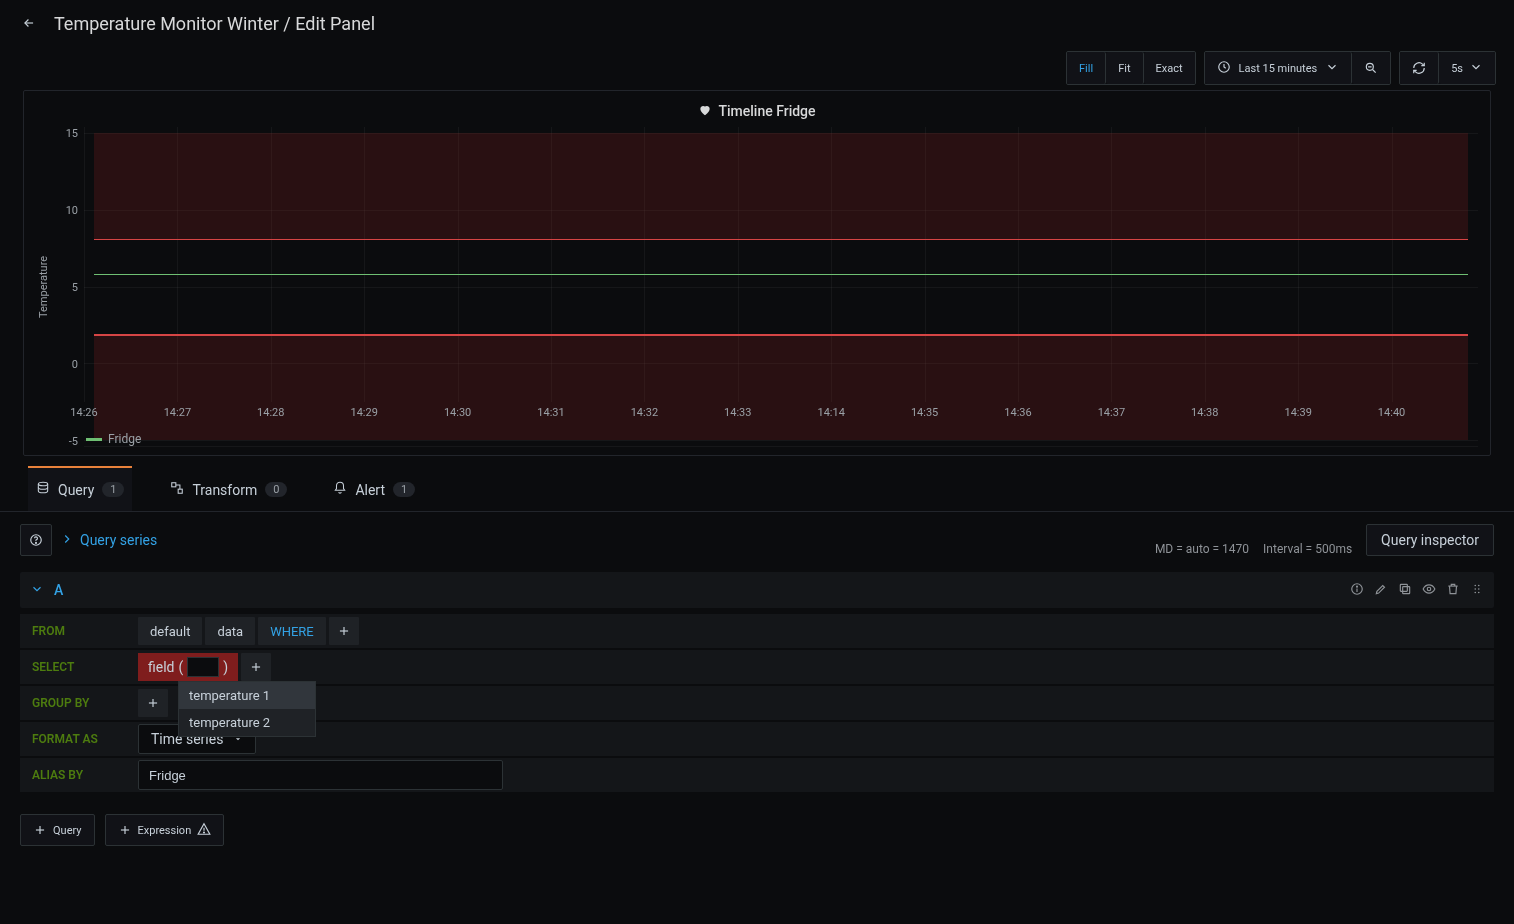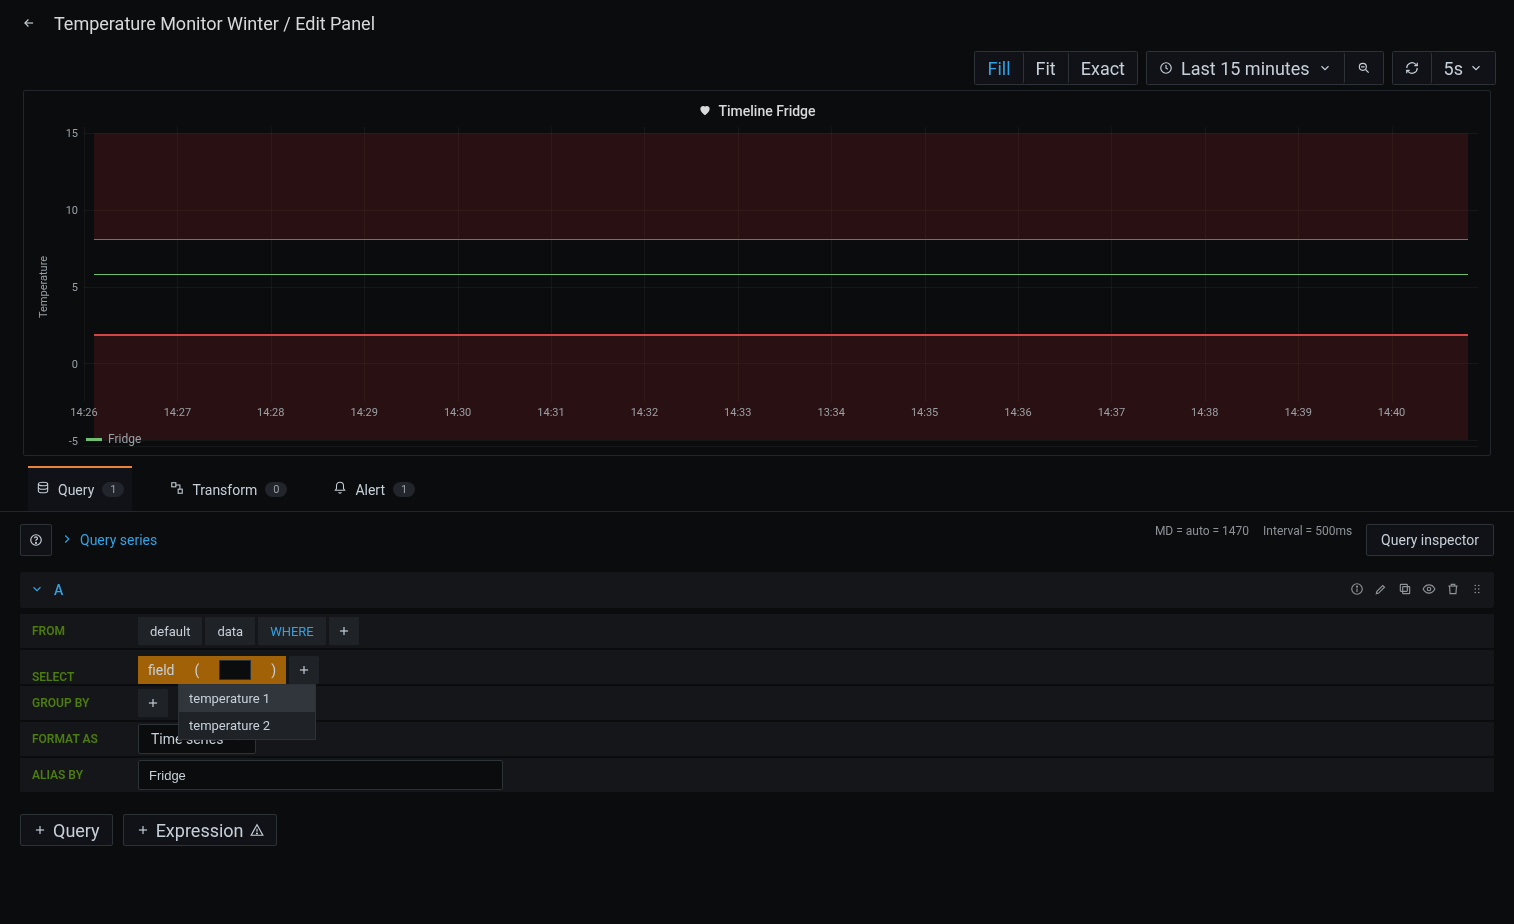--- a/index.html
+++ b/index.html
@@ -37,7 +37,7 @@
     border: 1px solid #2c3235; border-radius: 2px;
     padding: 0 12px; height: 32px;
     display: flex; align-items: center; gap: 6px;
-    font-size: 18px; cursor: pointer;
+    font-size: 11px; cursor: pointer;
   }
   .btn.active { color: #33a2e5; }
   .icon-svg { width: 14px; height: 14px; display: inline-block; }

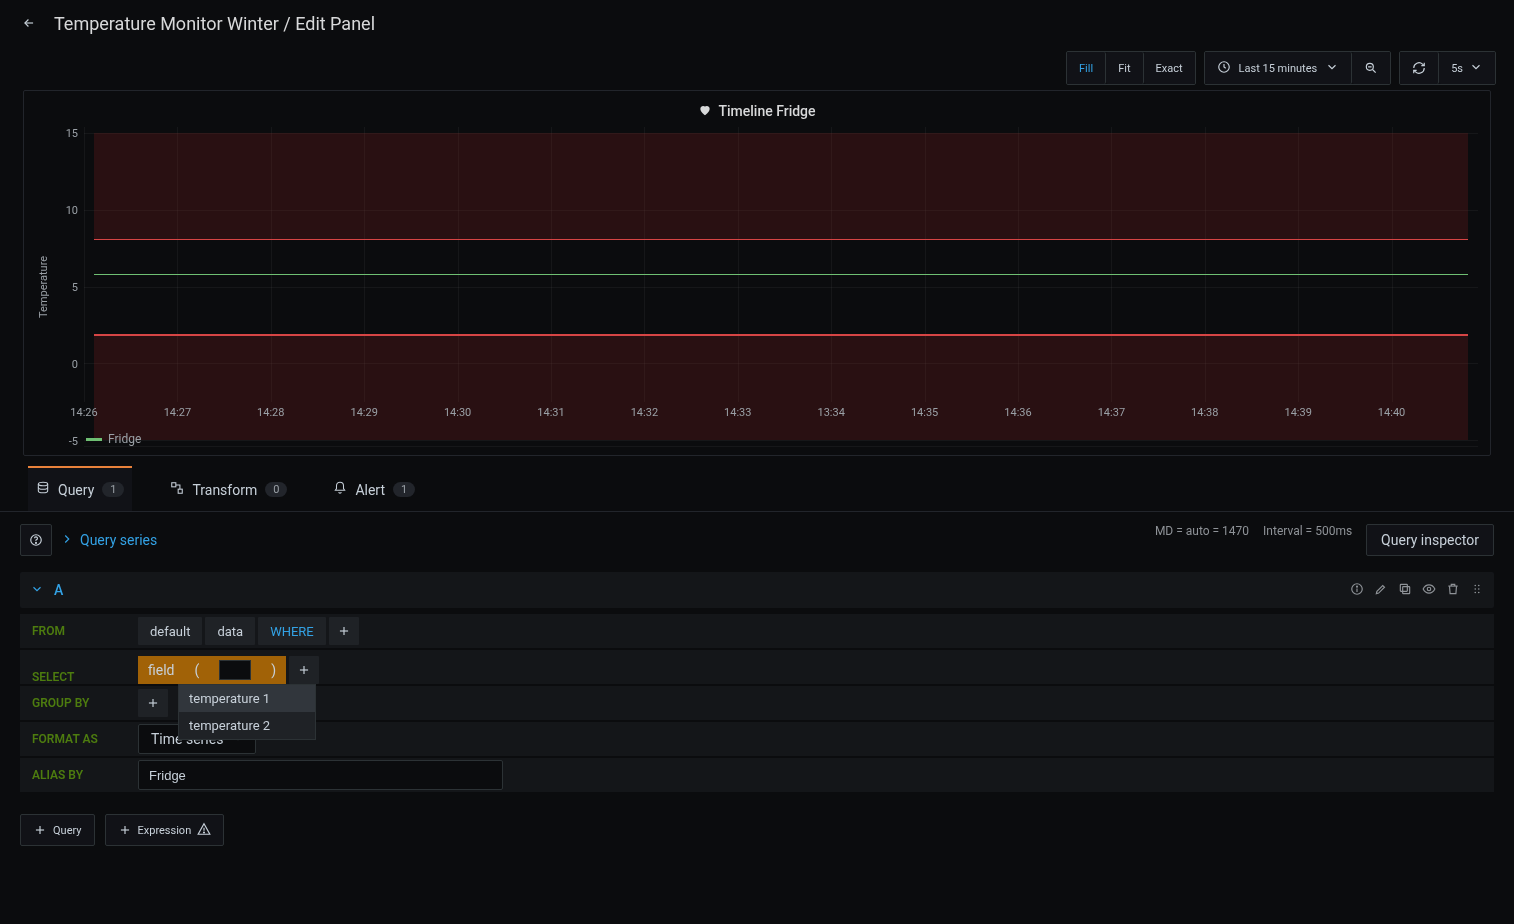--- a/index.html
+++ b/index.html
@@ -318,7 +318,7 @@
           <span class="x-tick" style="left:33.5%">14:31</span>
           <span class="x-tick" style="left:40.2%">14:32</span>
           <span class="x-tick" style="left:46.9%">14:33</span>
-          <span class="x-tick" style="left:53.6%">13:34</span>
+          <span class="x-tick" style="left:53.6%">14:14</span>
           <span class="x-tick" style="left:60.3%">14:35</span>
           <span class="x-tick" style="left:67%">14:36</span>
           <span class="x-tick" style="left:73.7%">14:37</span>

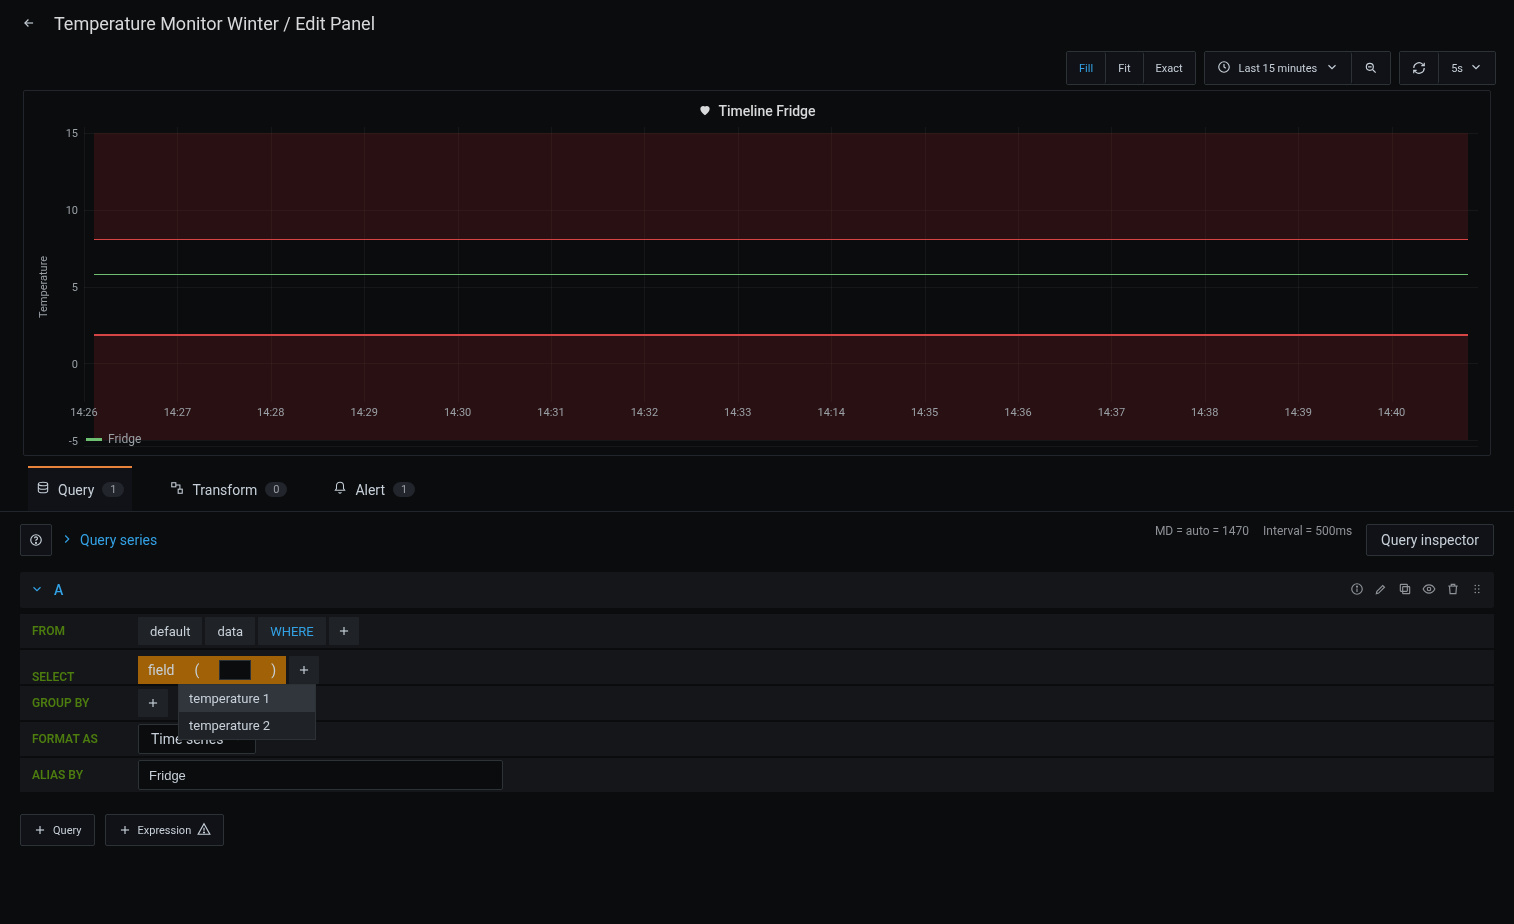--- a/index.html
+++ b/index.html
@@ -130,7 +130,7 @@
     cursor: pointer; color: #c7d0d9;
   }
   .link-like { color: #33a2e5; cursor: pointer; display: flex; align-items: center; gap: 6px; }
-  .opts-right { display: flex; align-items: flex-start; gap: 14px; }
+  .opts-right { display: flex; align-items: flex-end; gap: 14px; }
   .muted { color: #8e9297; font-size: 12px; }
   .inspector-btn {
     border: 1px solid #2c3235; border-radius: 2px; background: #111217;

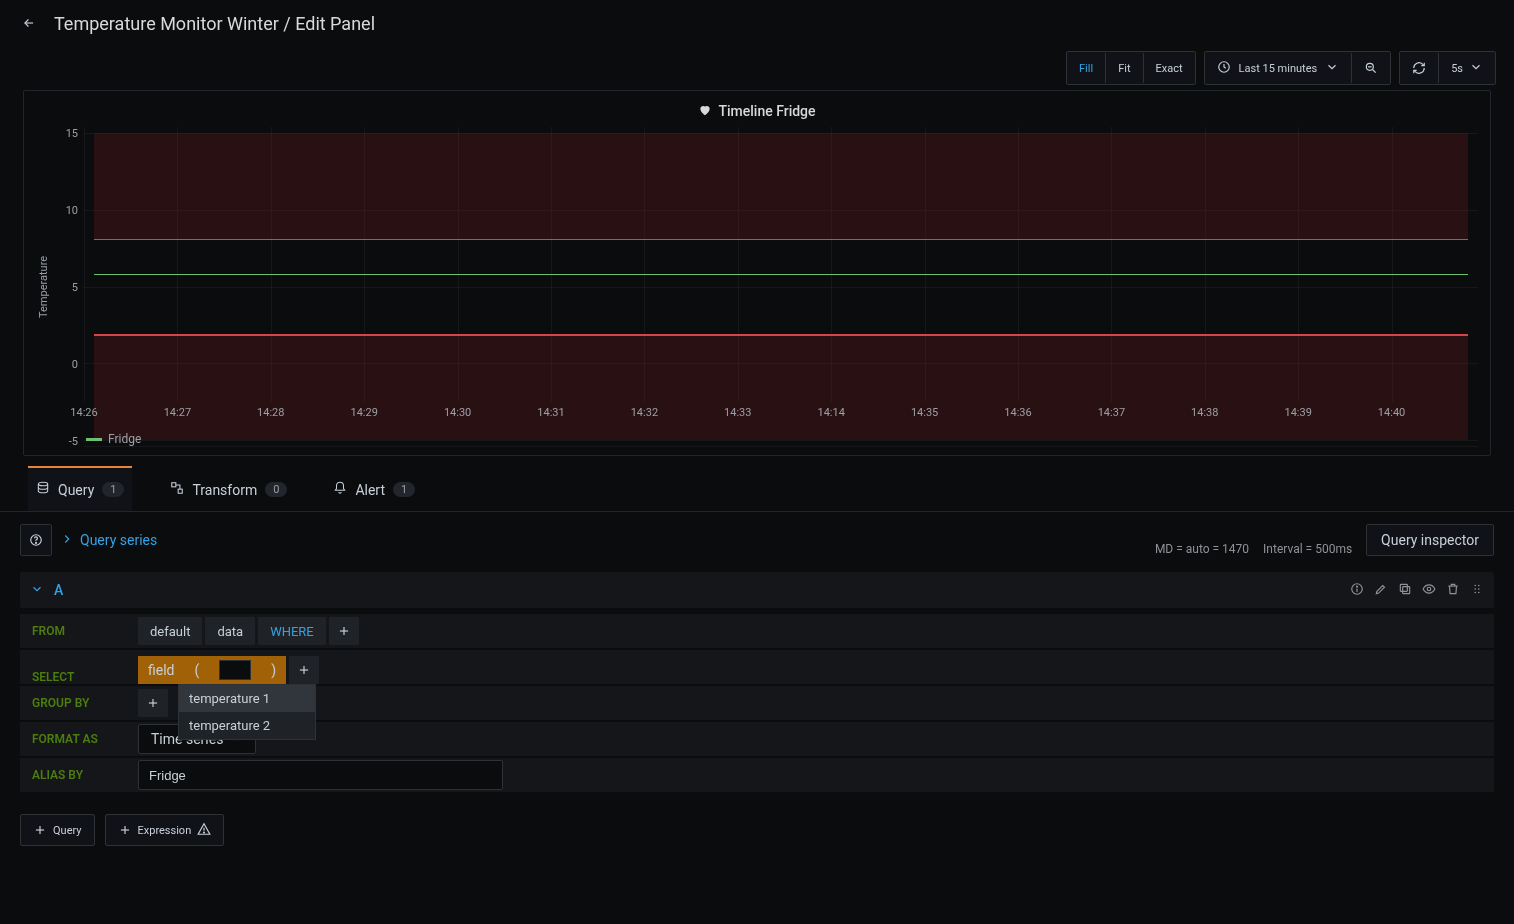--- a/index.html
+++ b/index.html
@@ -463,7 +463,7 @@
     </div>
   </div>
 
-  <div class="row" style="position:relative;align-items:flex-end;">
+  <div class="row" style="position:relative;">
     <div class="label">SELECT</div>
     <div class="field-seg">
       <span>field</span>

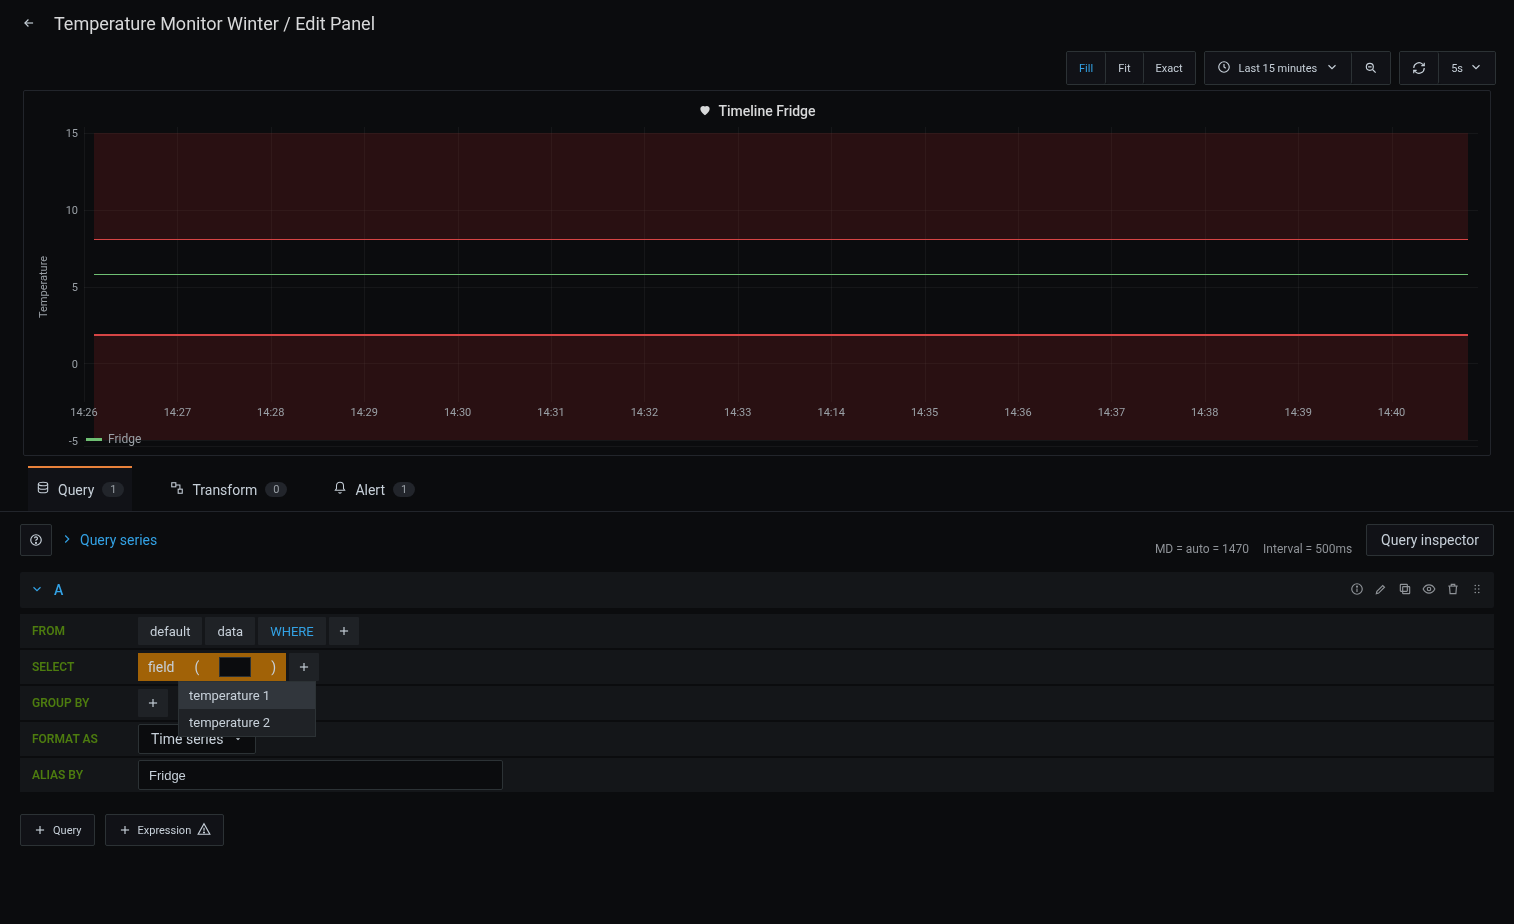--- a/index.html
+++ b/index.html
@@ -175,8 +175,8 @@
     font-size: 13px;
   }
   .field-seg {
-    background: #a16207; height: 28px; display: flex; align-items: center;
-    padding: 0 10px; gap: 20px; margin-right: 3px; position: relative;
+    background: #7f1d1d; height: 28px; display: flex; align-items: center;
+    padding: 0 10px; gap: 4px; margin-right: 3px; position: relative;
   }
   .field-input {
     width: 32px; background: #0b0c0e; border: 1px solid #2c3235;

